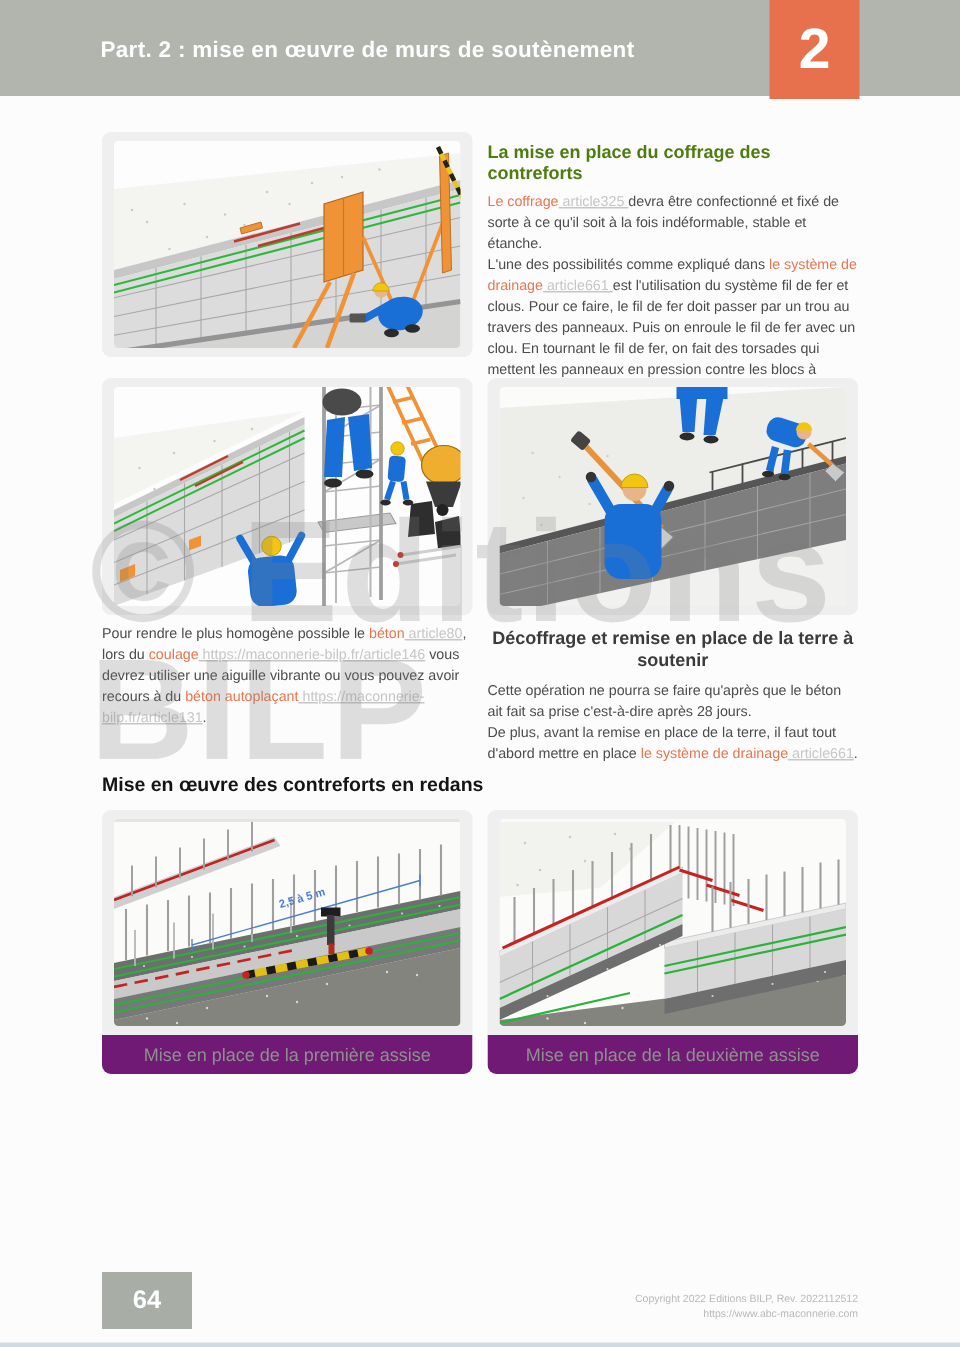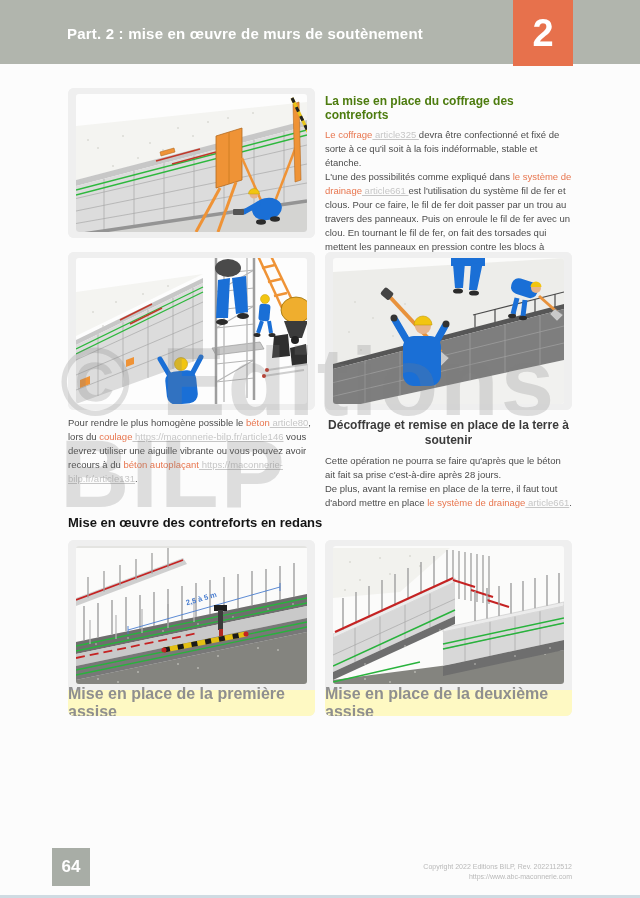--- a/index.html
+++ b/index.html
@@ -21,7 +21,7 @@
   .fig-caption{margin:8px 0 0 0;font-size:12px;font-weight:bold;color:#3b3b3b;text-align:center;line-height:15px;}
   .section-heading{position:absolute;left:68px;top:515px;font-size:13px;font-weight:bold;color:#141414;}
   .gray-caption{height:26px;display:flex;align-items:center;justify-content:center;
-                font-size:16px;font-weight:bold;color:#8f8f8f;background:#fef9c3;}
+                font-size:12px;font-weight:normal;color:#8f8f8f;background:#701a75;}
   
   .watermark{position:absolute;left:60px;top:336px;z-index:5;pointer-events:none;
              font-weight:bold;font-size:96px;line-height:0.96;letter-spacing:2px;

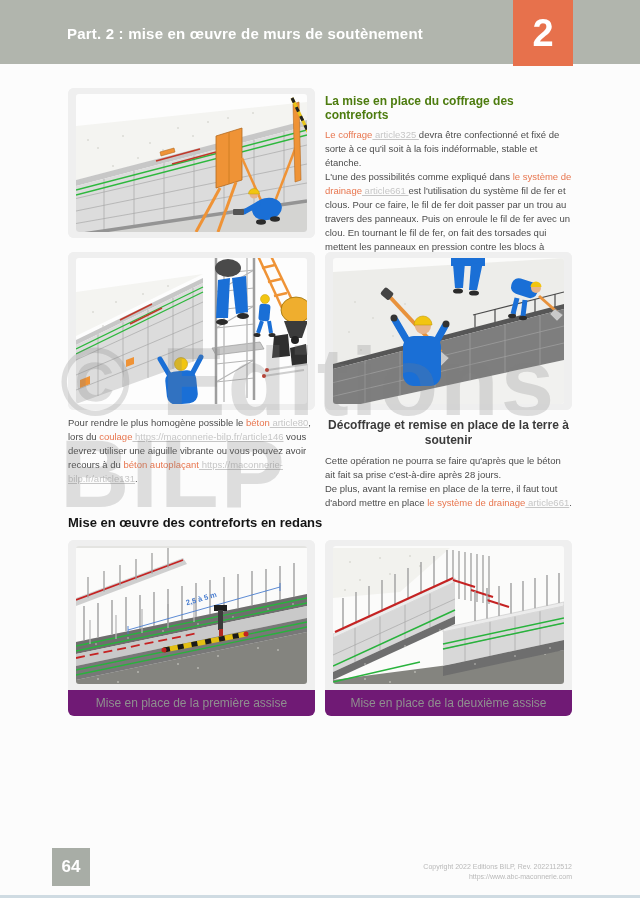--- a/index.html
+++ b/index.html
@@ -27,7 +27,7 @@
              font-weight:bold;font-size:96px;line-height:0.96;letter-spacing:2px;
              color:rgba(125,125,125,0.24);white-space:nowrap;}
   
-  .page-num{position:absolute;left:52px;top:848px;width:38px;height:38px;background:#a8ada6;
+  .page-num{position:absolute;left:68px;top:848px;width:60px;height:38px;background:#a8ada6;
             display:flex;align-items:center;justify-content:center;color:#fff;font-size:17px;font-weight:bold;}
   .copyright{position:absolute;right:68px;top:862px;text-align:right;font-size:7px;line-height:10px;color:#b9b9b9;}
 </style>

